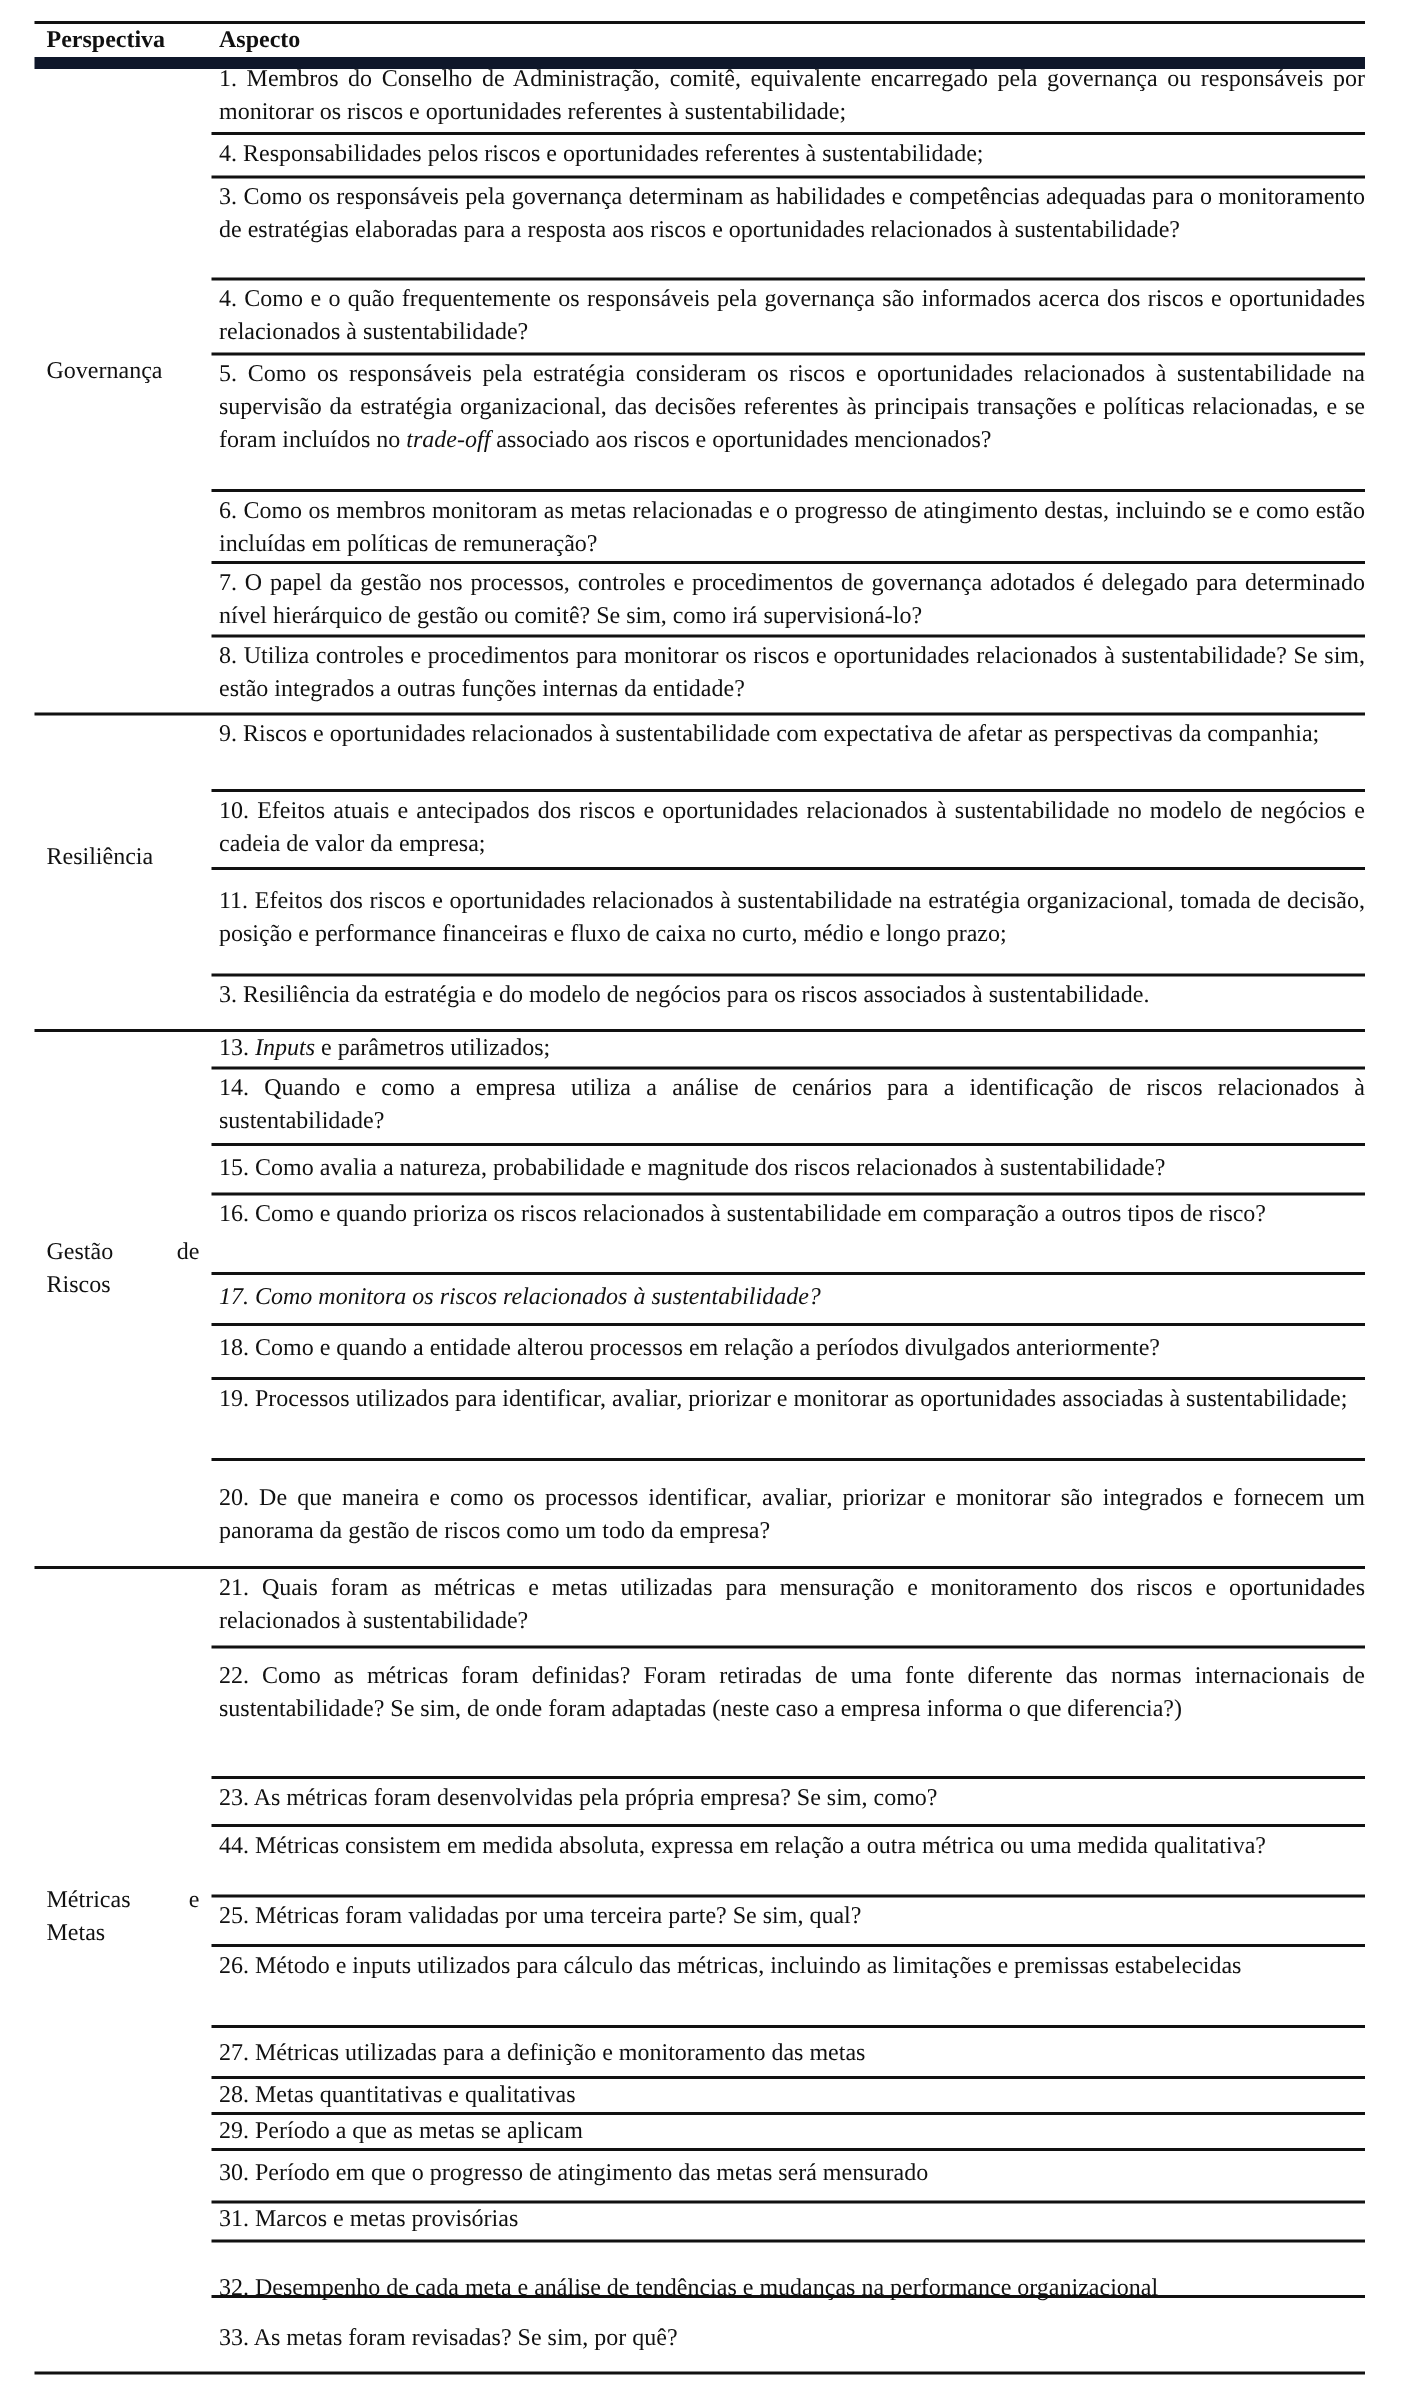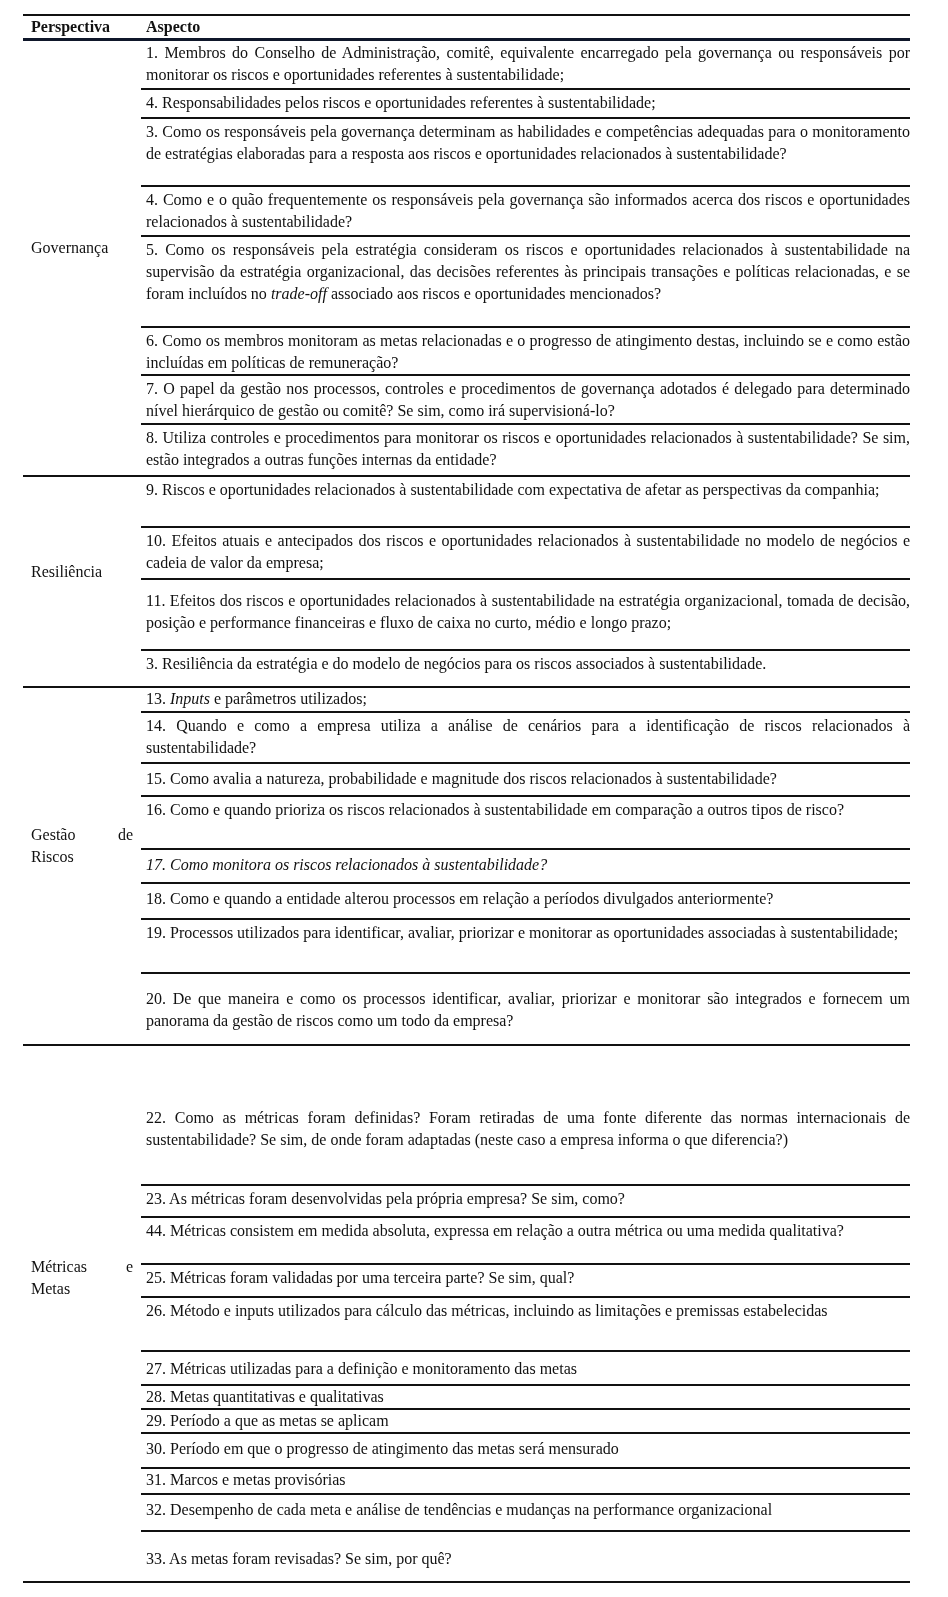--- a/index.html
+++ b/index.html
@@ -6,7 +6,7 @@
     body { width: 948px; height: 1597px; position: relative; overflow: hidden;
            font-family: "Liberation Serif", "DejaVu Serif", serif; color: #111; }
     .top-rule { position: absolute; left: 23px; top: 14px; width: 887px; height: 0; border-top: 2px solid #111; }
-    .hdr { position: absolute; left: 23px; top: 16px; width: 887px; height: 22px; border-bottom: 3px solid #0f172a; }
+    .hdr { position: absolute; left: 23px; top: 16px; width: 887px; height: 22px; border-bottom: 8px solid #0f172a; }
     .hdr span { position: absolute; top: 2px; font-weight: bold; font-size: 16px; }
     .hdr .c1 { left: 8px; }
     .hdr .c2 { left: 123px; }

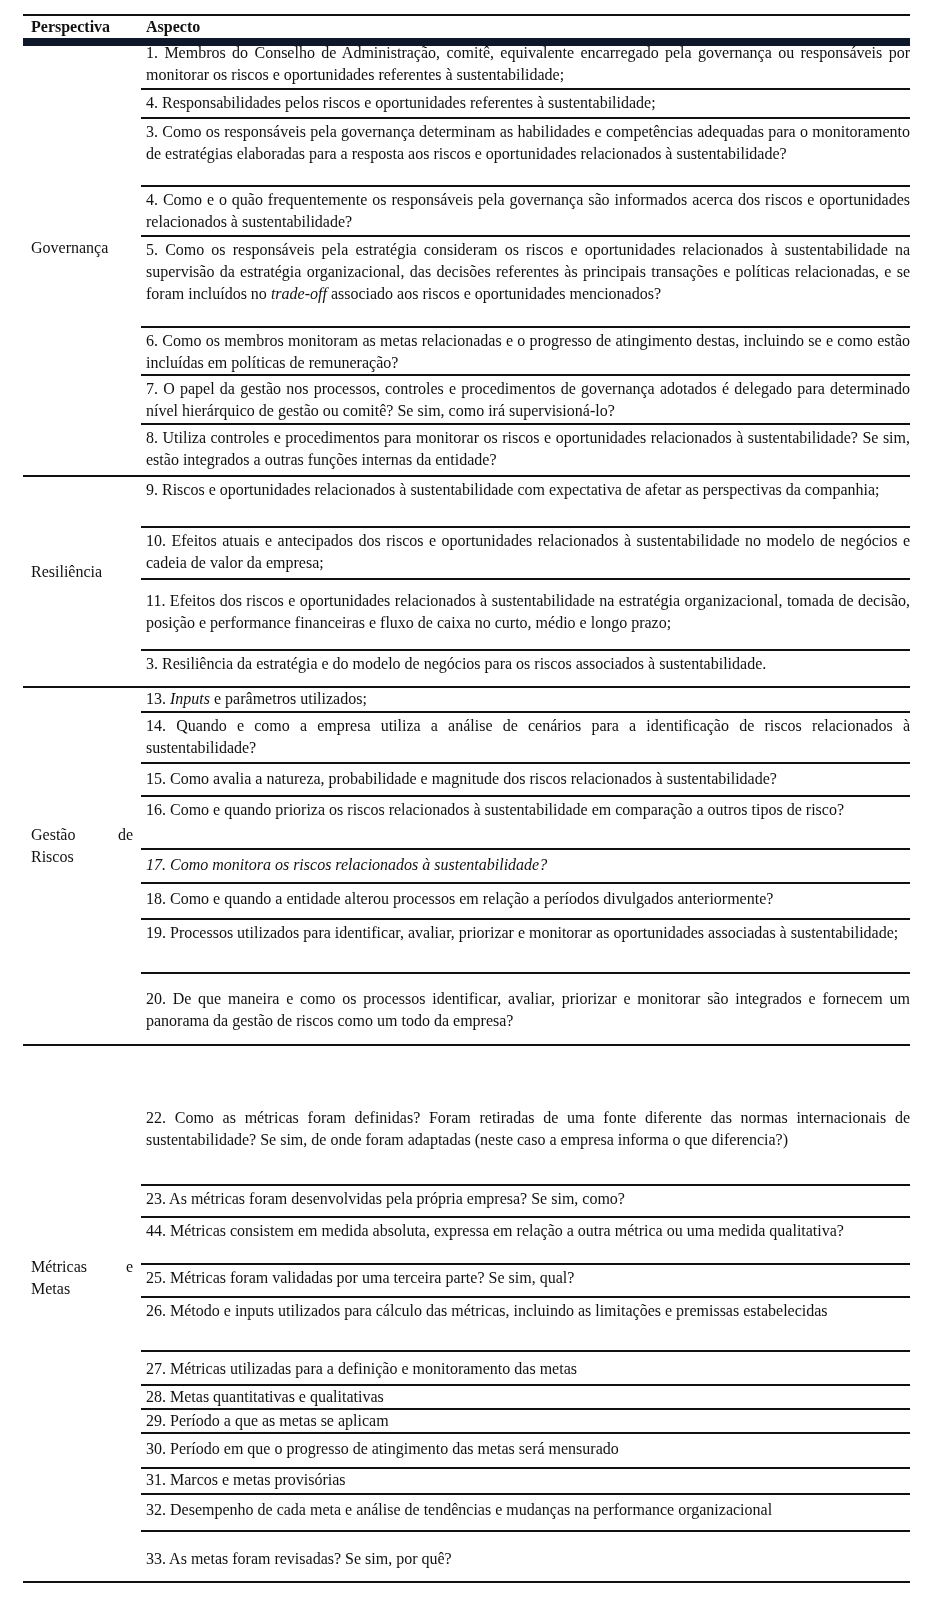--- a/index.html
+++ b/index.html
@@ -111,6 +111,9 @@
         </div>
         <div>Metas</div>
       </div>
+      <div class="row sep" style="top: 0px; height: 53px;">
+        <span class="txt" style="padding-top: 2px;">21. Quais foram as métricas e metas utilizadas para mensuração e monitoramento dos riscos e oportunidades relacionados à sustentabilidade?</span>
+      </div>
       <div class="row sep" style="top: 53px; height: 87px;">
         <span class="txt" style="padding-top: 8px;">22. Como as métricas foram definidas? Foram retiradas de uma fonte diferente das normas internacionais de sustentabilidade? Se sim, de onde foram adaptadas (neste caso a empresa informa o que diferencia?)</span>
       </div>

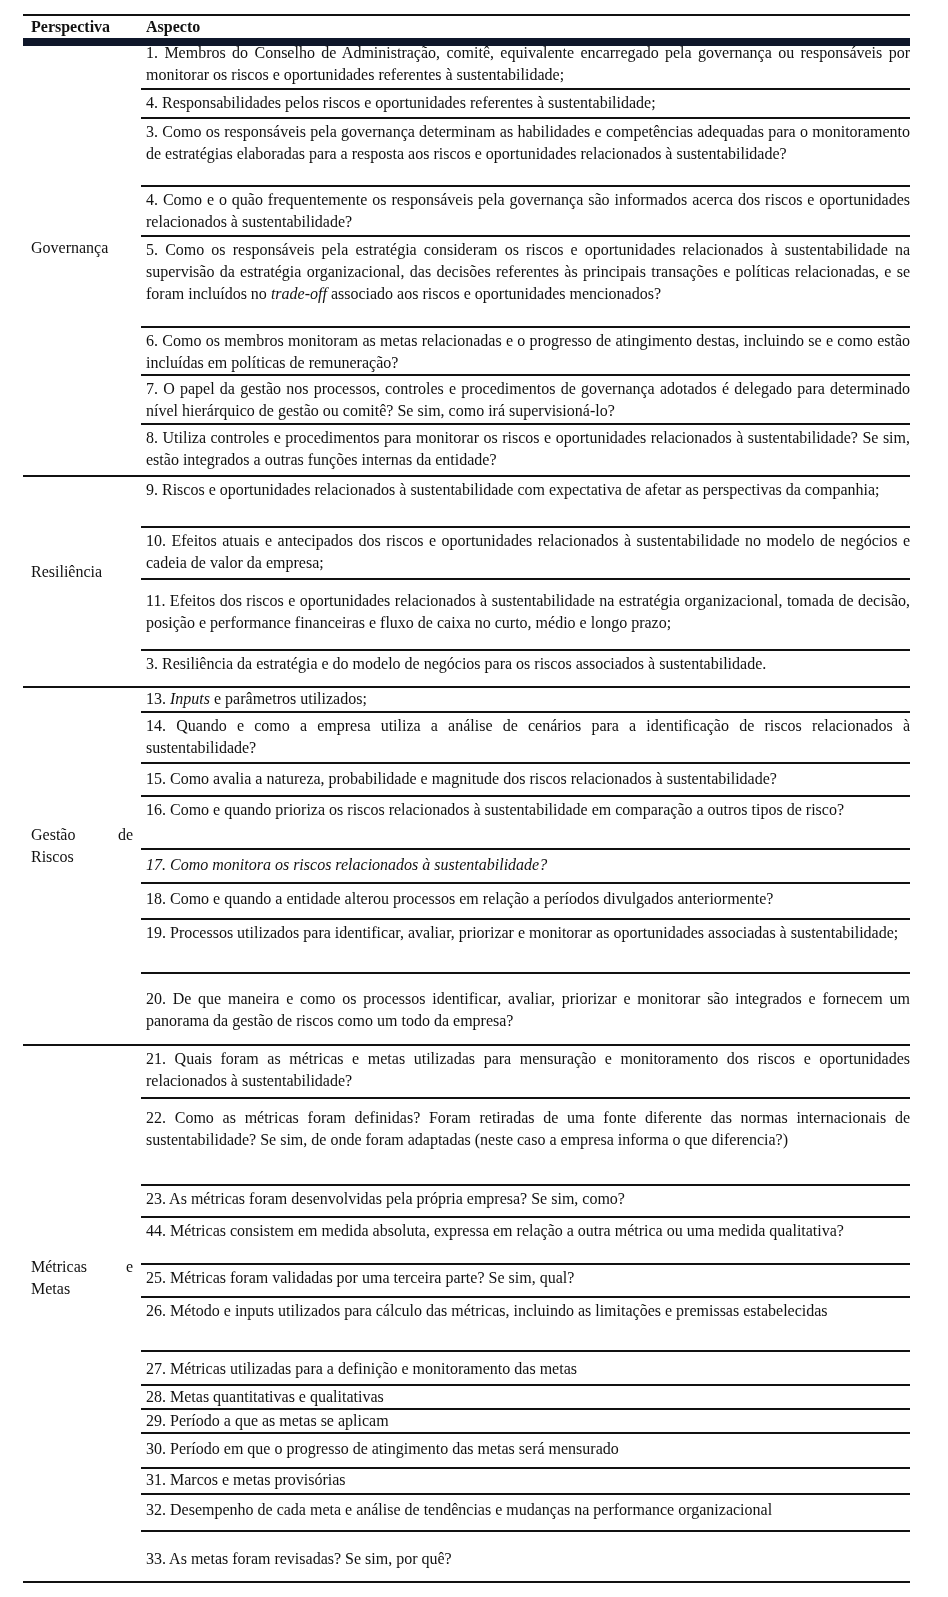--- a/index.html
+++ b/index.html
@@ -145,7 +145,7 @@
         <span class="txt" style="padding-top: 0px;">31. Marcos e metas provisórias</span>
       </div>
       <div class="row sep" style="top: 449px; height: 37px;">
-        <span class="txt" style="padding-top: 4px;">32. Desempenho de cada meta e análise de tendências e mudanças na performance organizacional</span>
+        <span class="txt" style="padding-top: 20px;">32. Desempenho de cada meta e análise de tendências e mudanças na performance organizacional</span>
       </div>
       <div class="row" style="top: 486px; height: 49px;">
         <span class="txt" style="padding-top: 16px;">33. As metas foram revisadas? Se sim, por quê?</span>

